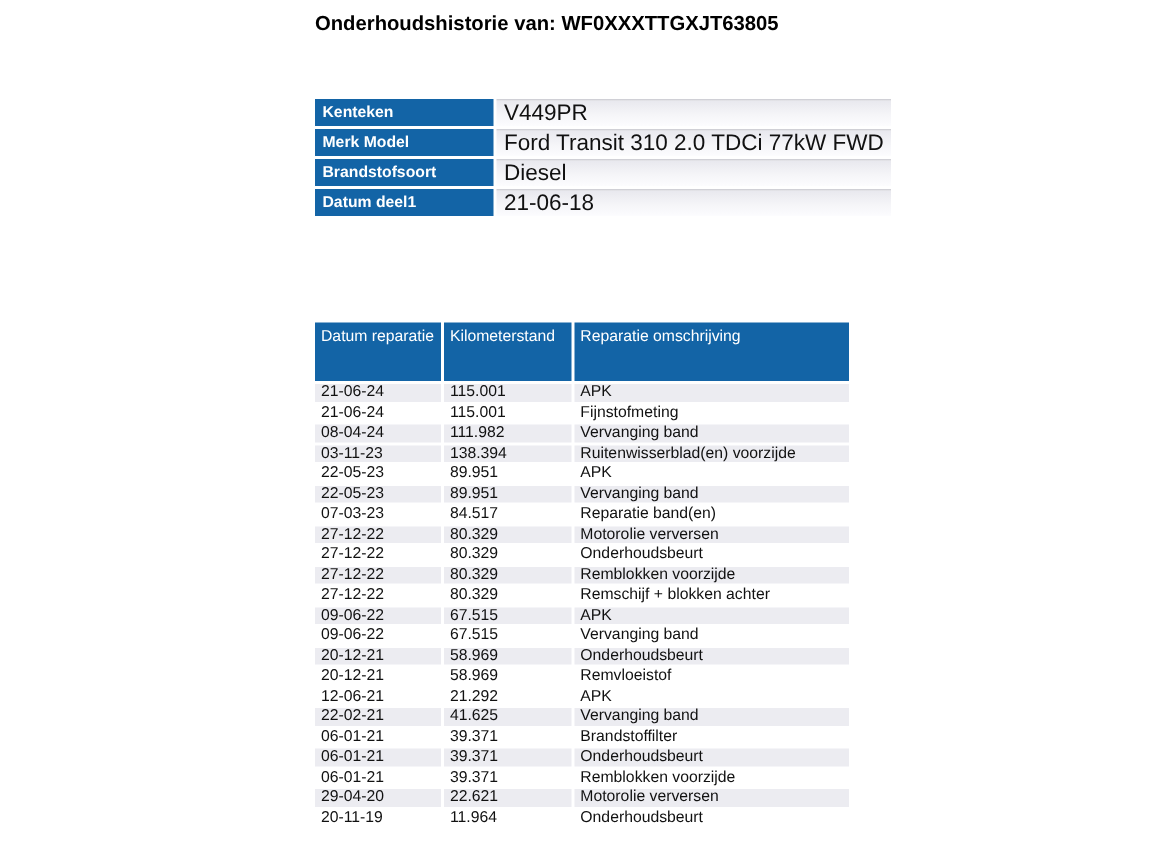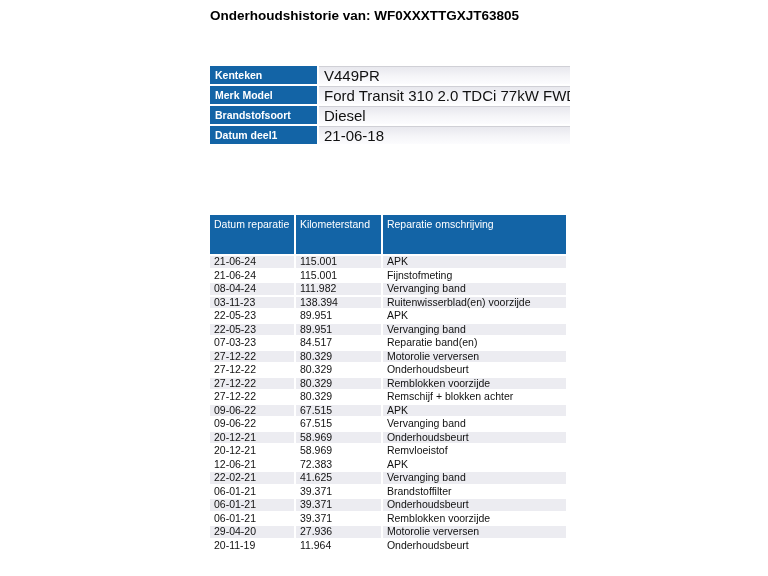--- a/index.html
+++ b/index.html
@@ -38,7 +38,7 @@
   .info-table td {
     height: 17px;
     vertical-align: middle;
-    padding: 0 0 0 5px;
+    padding: 0 12px 0 5px;
     overflow: hidden;
     white-space: nowrap;
   }

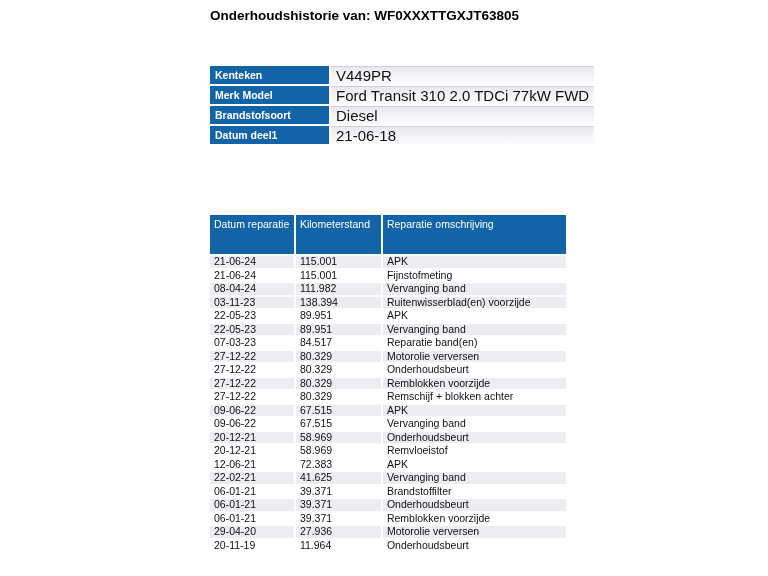--- a/index.html
+++ b/index.html
@@ -213,7 +213,7 @@
         </tr>
         <tr class="even">
           <td>12-06-21</td>
-          <td>72.383</td>
+          <td>21.292</td>
           <td>APK</td>
         </tr>
         <tr class="odd">

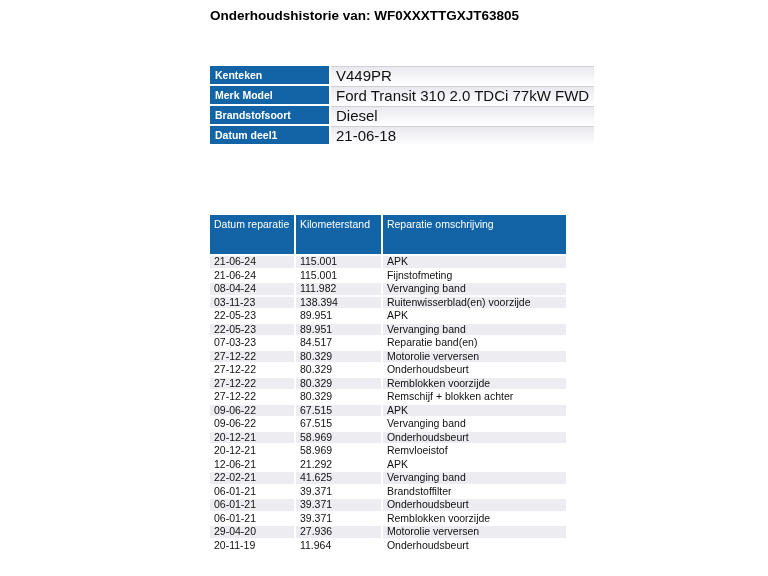--- a/index.html
+++ b/index.html
@@ -238,7 +238,7 @@
         </tr>
         <tr class="odd">
           <td>29-04-20</td>
-          <td>27.936</td>
+          <td>22.621</td>
           <td>Motorolie verversen</td>
         </tr>
         <tr class="even">

